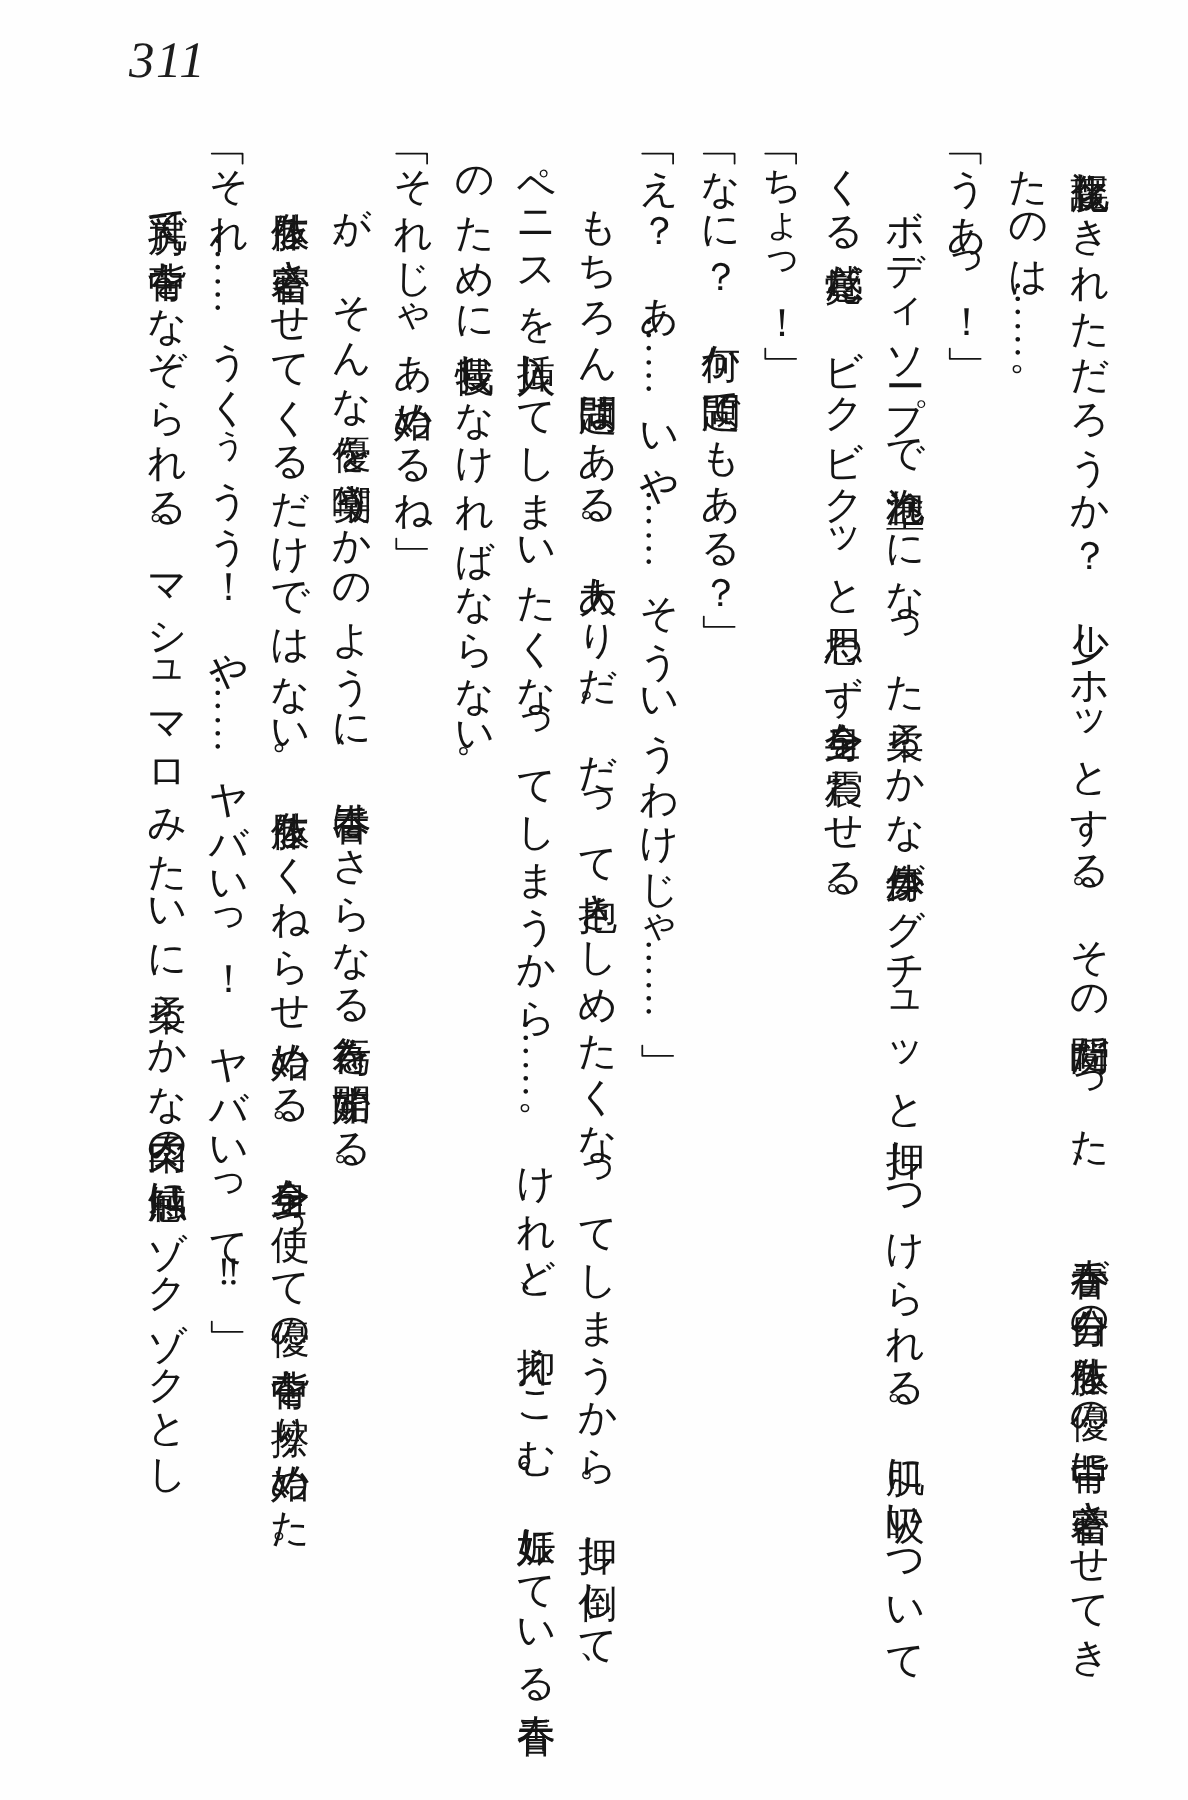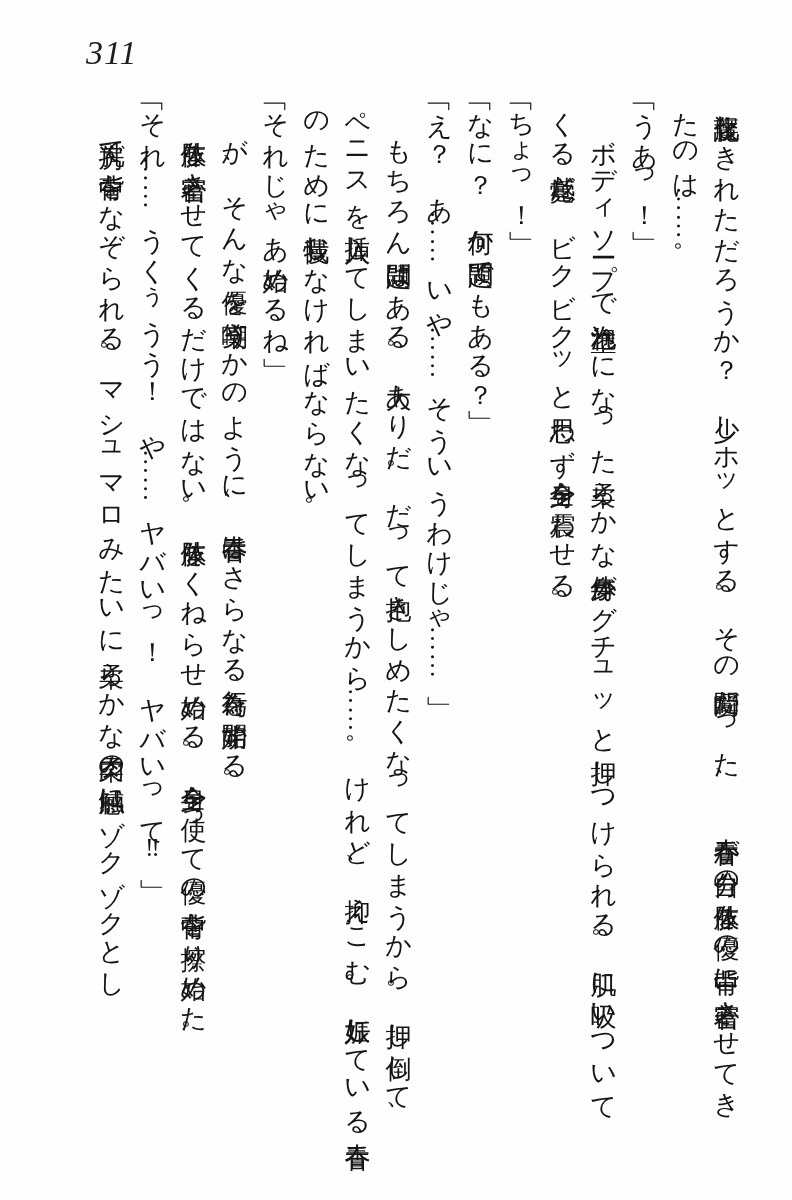--- a/index.html
+++ b/index.html
@@ -26,7 +26,6 @@
     font-size: 34px;
     color: #1d1d1d;
     letter-spacing: 1px;
-    margin-top: 12px;
   }
   .text-body {
     position: absolute;

